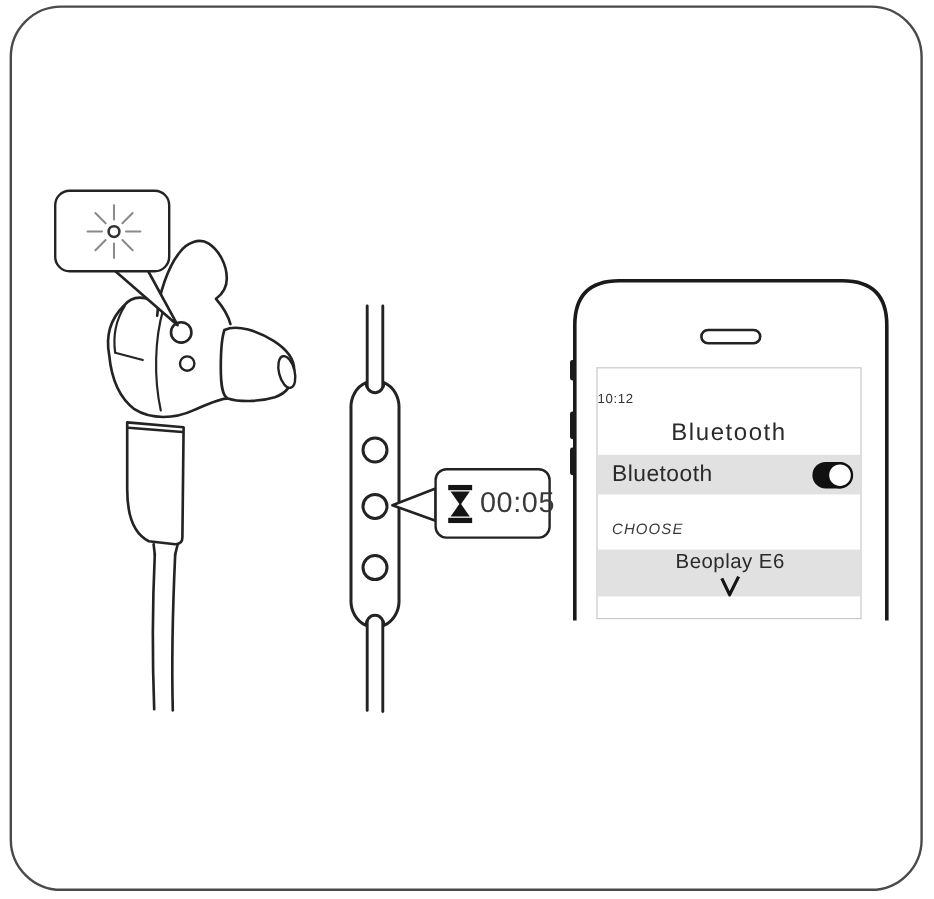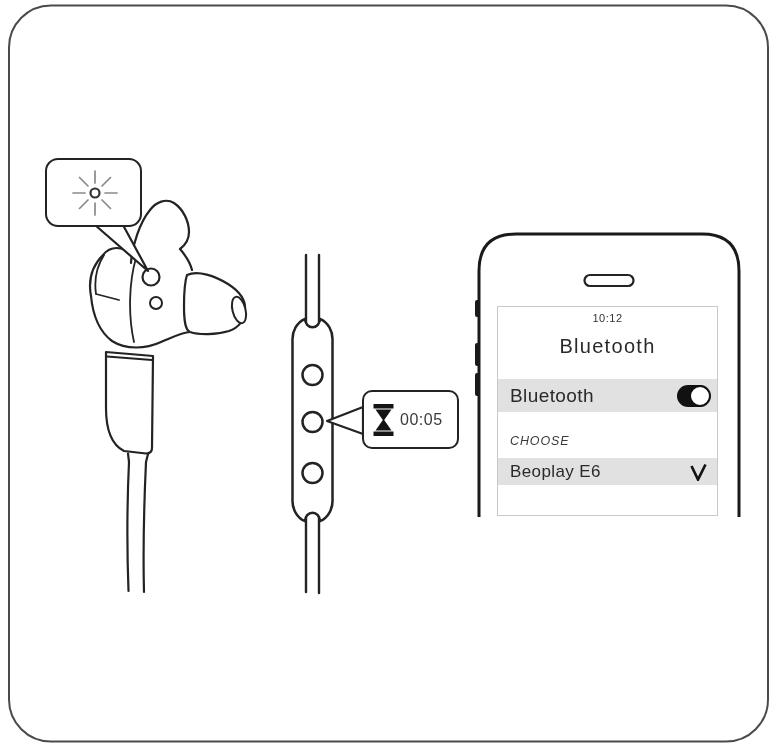--- a/index.html
+++ b/index.html
@@ -32,7 +32,7 @@
     background:#fff; border:1px solid #c9c9c9; box-sizing:border-box; overflow:hidden;
   }
   .status-time{
-    text-align:center; margin-top:5px; font-size:11px; letter-spacing:0.5px; color:#333;
+    text-align:left; margin-top:20px; font-size:11px; letter-spacing:0.5px; color:#333;
   }
   .screen-title{
     text-align:center; margin-top:11px; font-size:20px; letter-spacing:1.3px; color:#2a2a2a;

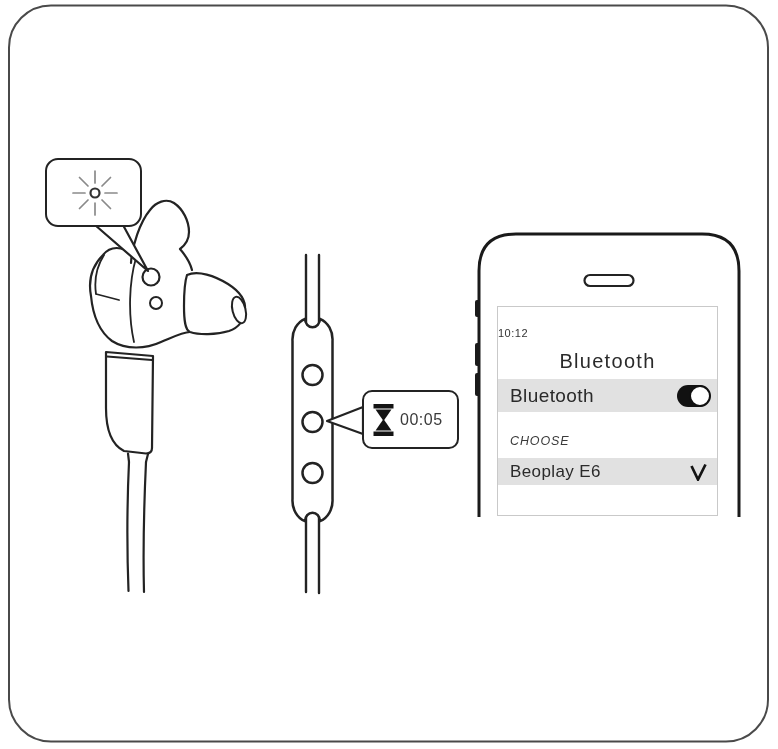--- a/index.html
+++ b/index.html
@@ -22,7 +22,7 @@
   }
   .bubble.timer .hourglass{ flex:0 0 auto; }
   .bubble.timer .time{
-    margin-left:6px; font-size:16px; letter-spacing:0.5px; color:#3a3a3a;
+    margin-left:6px; font-size:24px; letter-spacing:0.5px; color:#3a3a3a;
   }
   .bubble.led .burst{ position:absolute; left:24px; top:9px; }
 

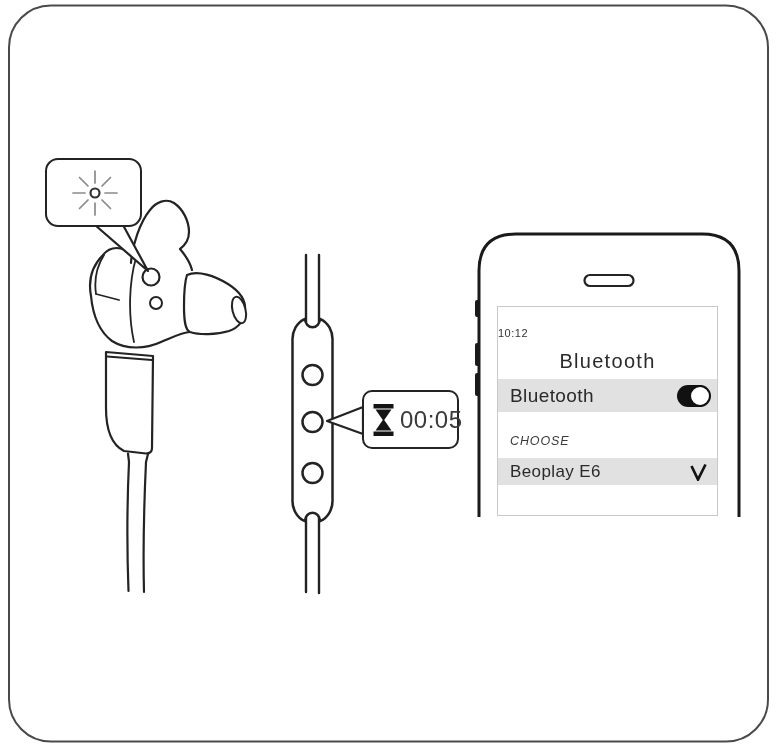--- a/index.html
+++ b/index.html
@@ -42,7 +42,7 @@
     display:flex; align-items:center; box-sizing:border-box; color:#2a2a2a;
   }
   .row.toggle-row{ top:72px; height:33px; padding:0 7px 0 12px; font-size:19px; letter-spacing:0.4px; }
-  .row.device-row{ top:151px; height:27px; padding:0 10px 0 12px; font-size:17px; letter-spacing:0.4px; }
+  .row.device-row{ top:151px; height:39px; padding:0 10px 0 12px; font-size:17px; letter-spacing:0.4px;flex-direction:column; }
   .row .spacer{ flex:1; }
   .section-label{
     position:absolute; top:127px; left:12px; font-size:12.5px; letter-spacing:0.9px; color:#3a3a3a;font-style:italic;

